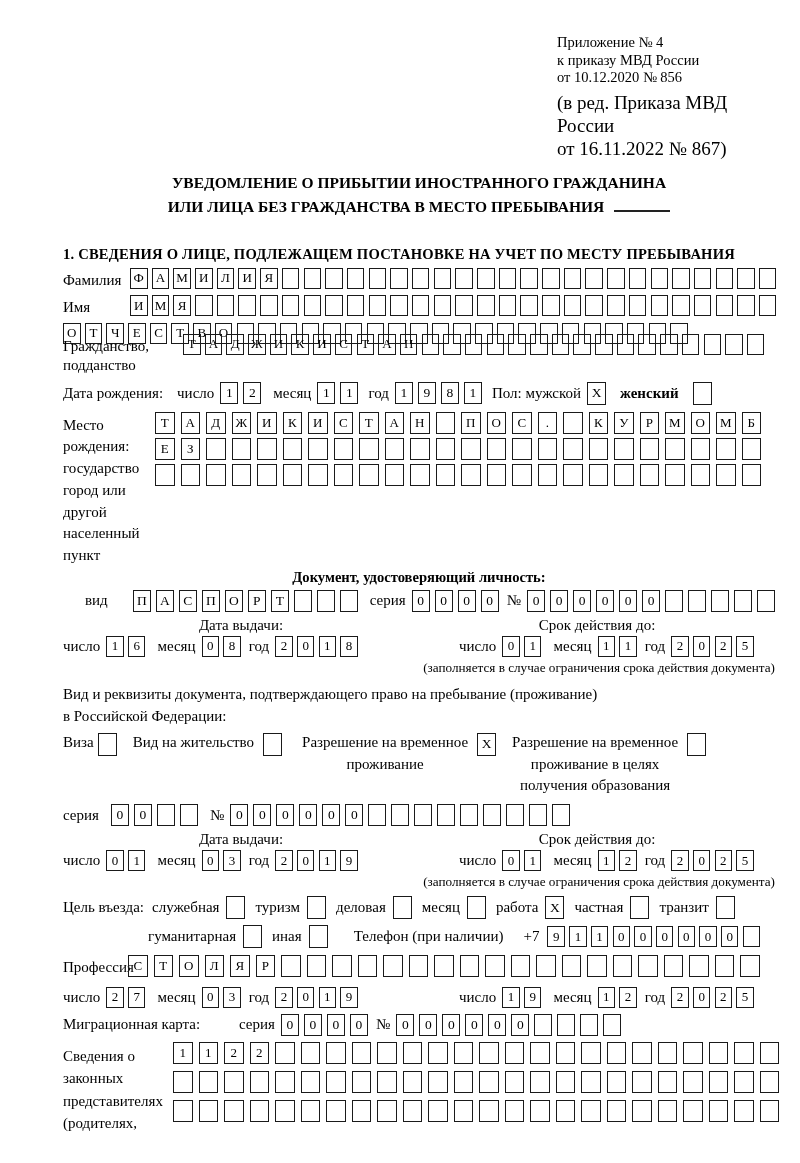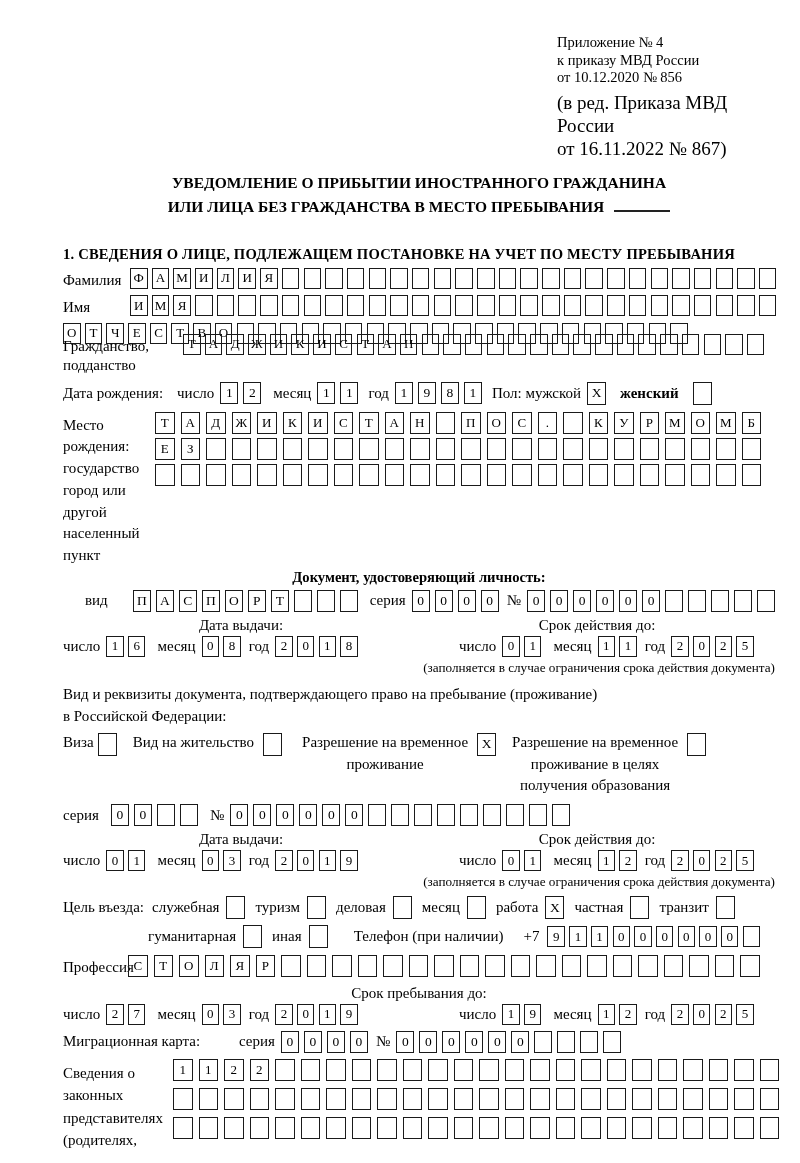--- a/index.html
+++ b/index.html
@@ -590,7 +590,6 @@
   </div>
 
   <div class="dates-head" style="margin-top:7px;">
-    <div class="dh-right">Срок пребывания до:</div>
   </div>
   <div class="dates-row">
     <div class="dr-left">

